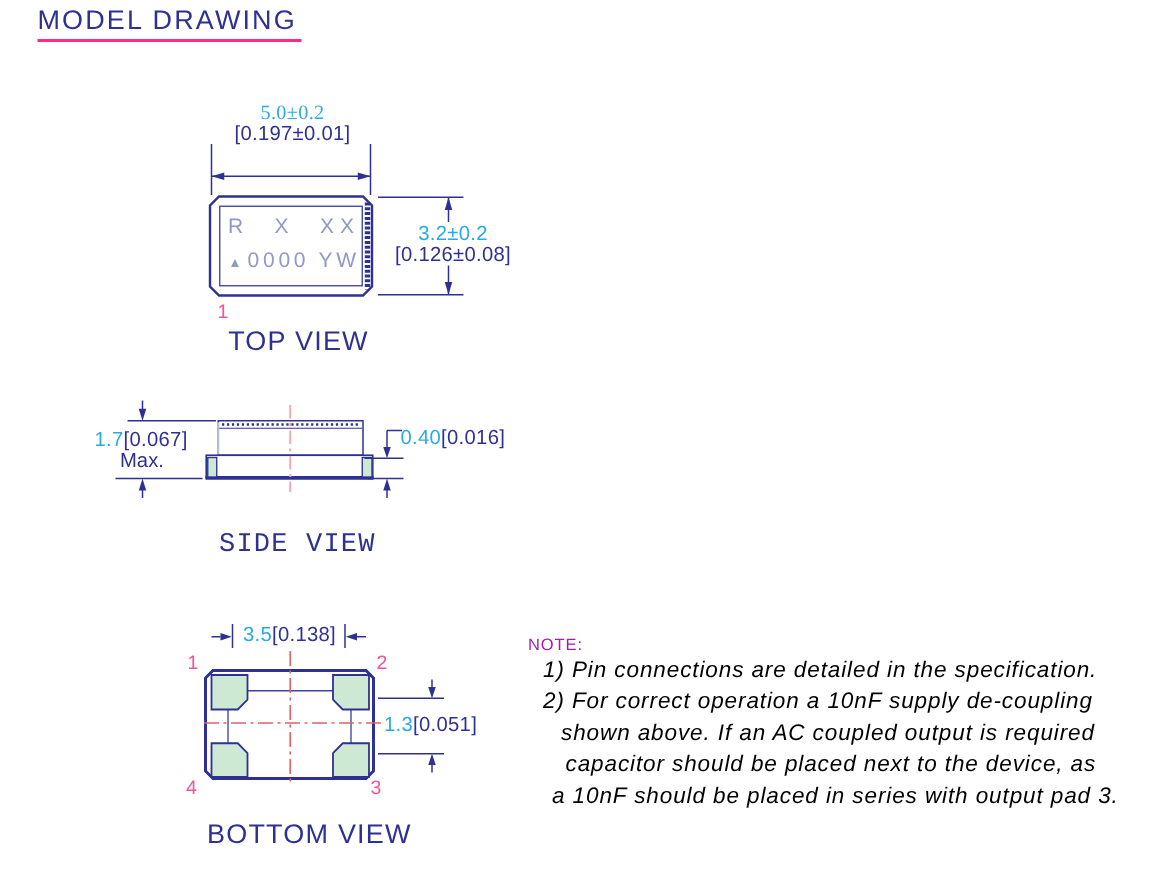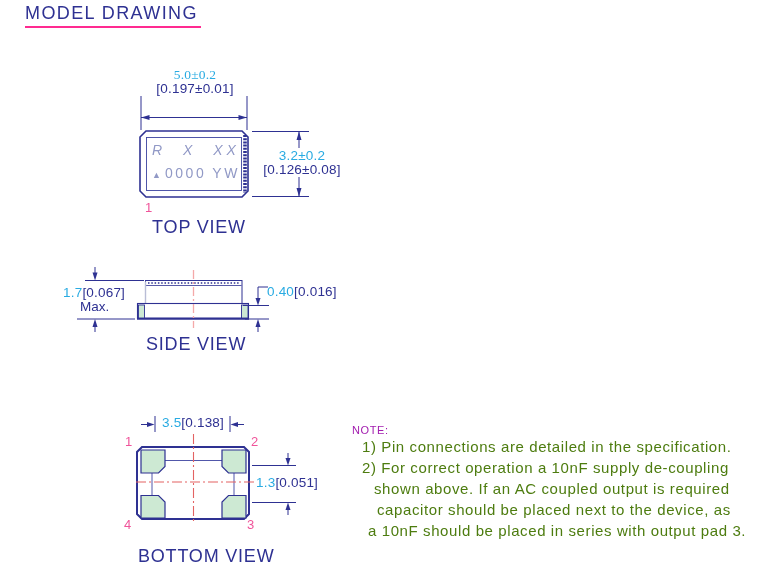--- a/index.html
+++ b/index.html
@@ -67,7 +67,7 @@
   <div class="txt dim cyan center" style="left:262px; top:148px; width:80px;"><span class="wbg">3.2±0.2</span></div>
   <div class="txt dim center" style="left:262px; top:161.5px; width:80px;"><span class="wbg">[0.126±0.08]</span></div>
 
-  <div class="txt marking mark1 center" style="left:150px; top:142px; width:92px;font-style:italic;">R X XX</div>
+  <div class="txt marking mark1 center" style="left:150px; top:142px; width:92px;">R X XX</div>
   <div class="txt marking center" style="left:146px; top:165px; width:100px;"><span class="tri">▲</span><span class="mark2">0000 YW</span></div>
 
   <div class="txt pin" style="left:145px; top:200px;">1</div>

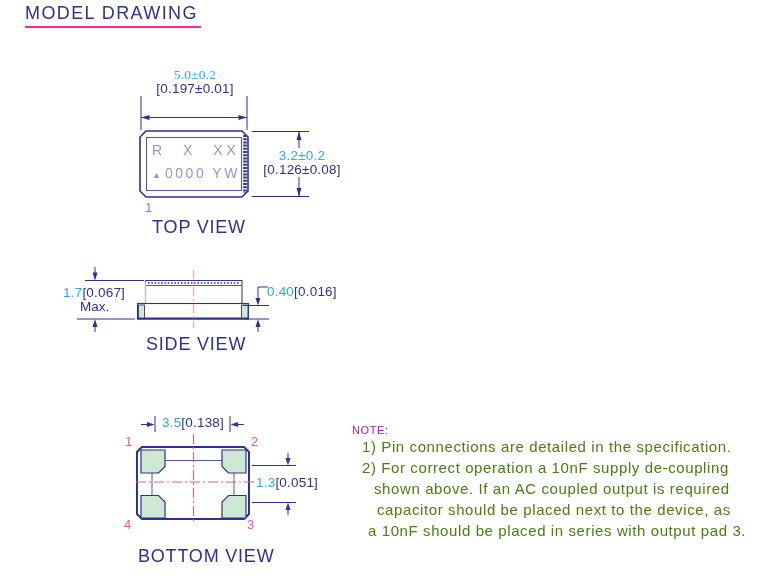--- a/index.html
+++ b/index.html
@@ -107,7 +107,7 @@
   <div class="txt dim" style="left:63px; top:285px;"><span class="cyan">1.7</span><span>[0.067]</span></div>
   <div class="txt max" style="left:80px; top:299px;">Max.</div>
   <div class="txt dim" style="left:267px; top:284px;"><span class="cyan">0.40</span><span>[0.016]</span></div>
-  <div class="txt viewlabel center" style="left:146px; top:334px; width:100px;">SIDE VIEW</div>
+  <div class="txt viewlabel center" style="left:146px; top:353px; width:100px;font-family:Liberation Mono, monospace;">SIDE VIEW</div>
 
   <svg style="left:110px; top:412px;" width="220" height="125" viewBox="0 0 220 125">
     <g stroke="#2e3192" stroke-width="1" fill="none">

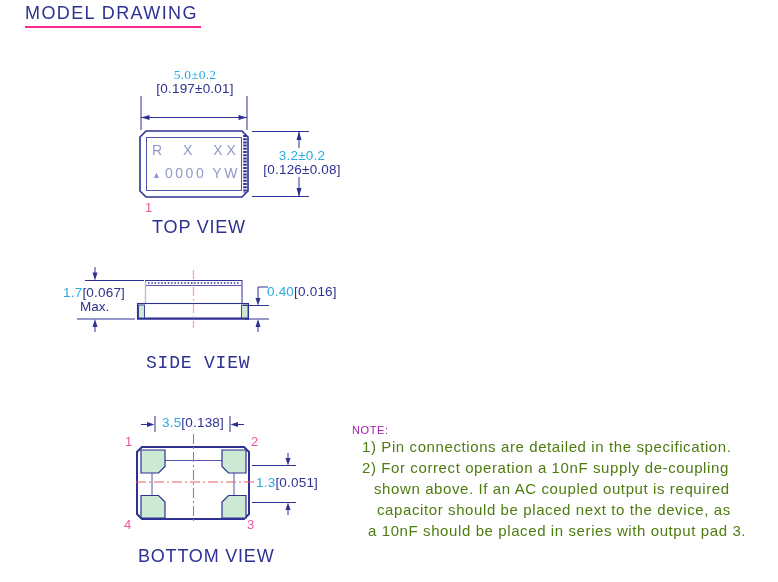--- a/index.html
+++ b/index.html
@@ -23,7 +23,7 @@
   .mark2 { letter-spacing:2.5px; }
   .tri { font-size:9px; letter-spacing:0; margin-right:4px; }
   .note-head { font-size:11px; letter-spacing:0.6px; color:#a21caf; }
-  .note-line { font-size:15px; letter-spacing:0.6px; color:#4d7c0f; line-height:21px; }
+  .note-line { font-size:15px; letter-spacing:0.6px; color:#000000; line-height:21px;font-style:italic; }
   .ind1 { padding-left:10px; }
   .ind2 { padding-left:10px; }
   .ind3 { padding-left:25px; }

